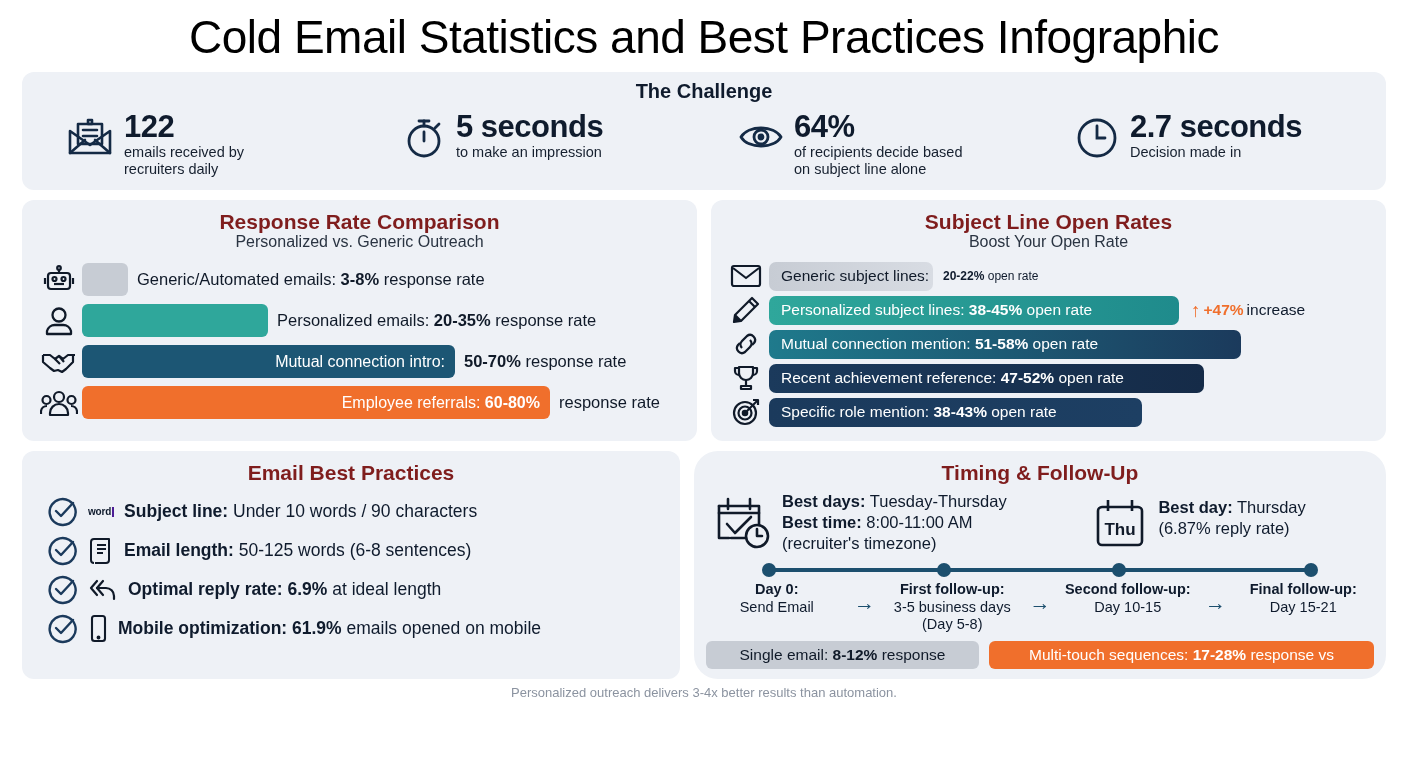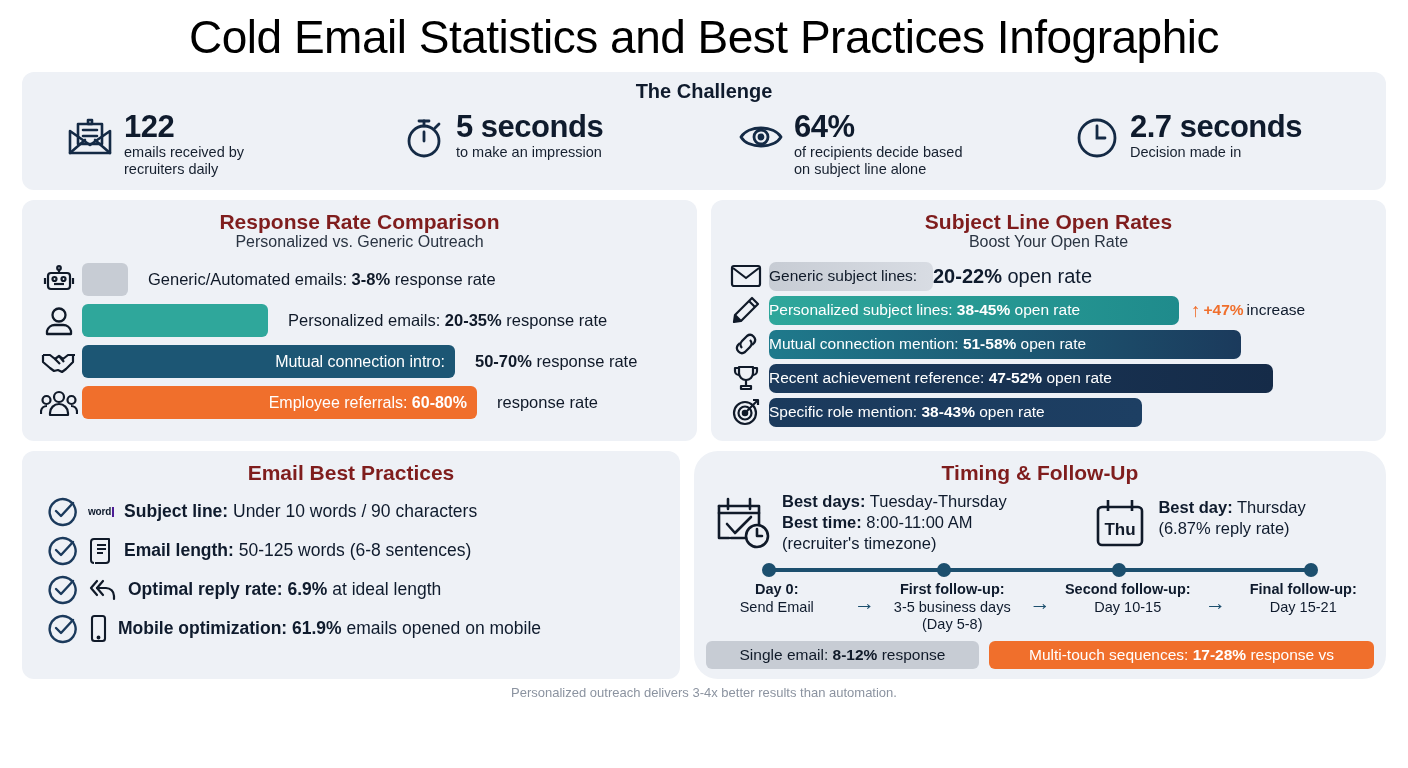--- a/index.html
+++ b/index.html
@@ -66,7 +66,7 @@
   }
   .bar-label { font-size: 16px; color: #ffffff; white-space: nowrap; }
   .bar-label b { font-weight: bold; }
-  .resp-out { font-size: 16.5px; white-space: nowrap; padding-left: 20px; color: #101a29; }
+  .resp-out { font-size: 16.5px; white-space: nowrap; padding-left: 9px; color: #101a29; }
   .resp-out b { font-weight: bold; }
 
   

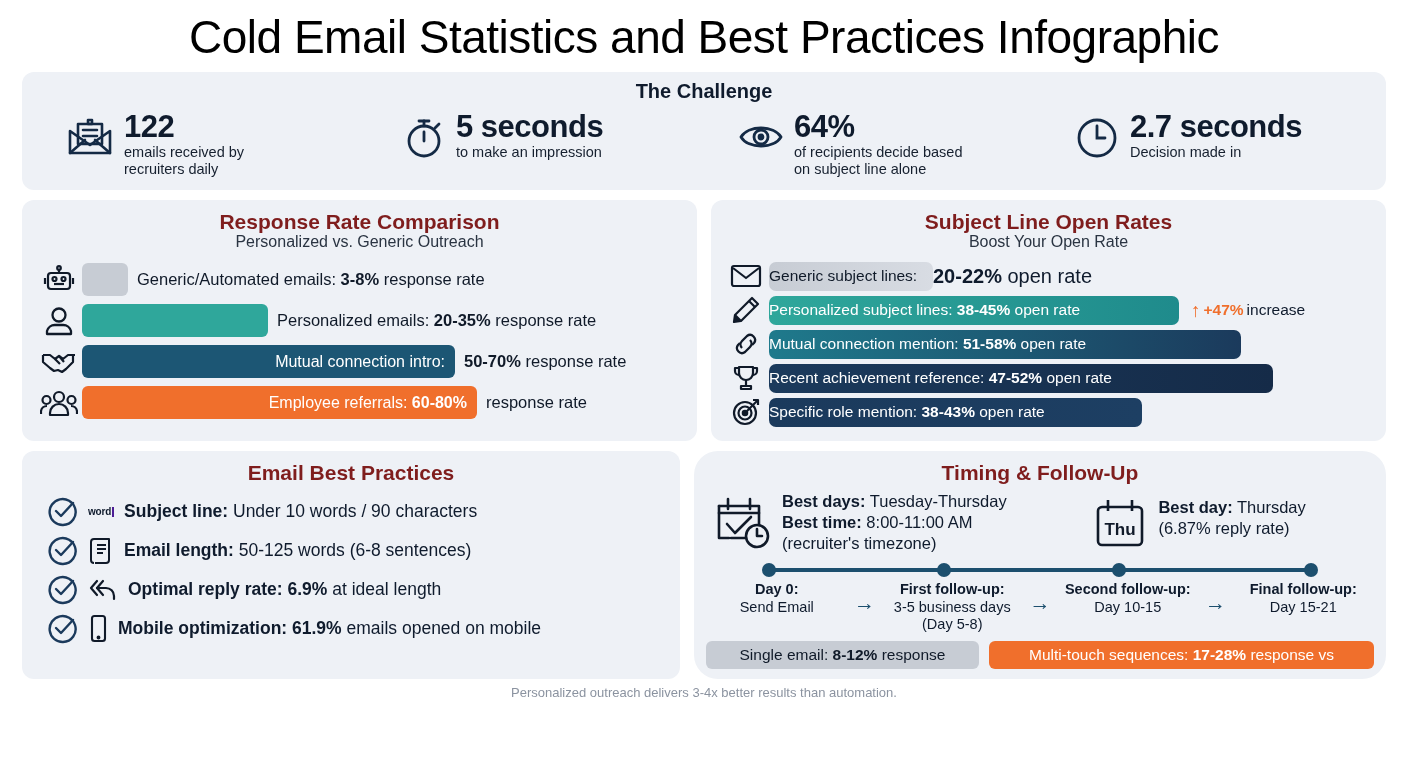--- a/index.html
+++ b/index.html
@@ -77,7 +77,7 @@
   .sbar {
     height: 29px; border-radius: 7px;
     display: flex; align-items: center;
-    padding: 0 0; flex: 0 0 auto;
+    padding: 0 12px; flex: 0 0 auto;
     font-size: 15.5px; white-space: nowrap;
   }
   .sbar b { font-weight: bold; }

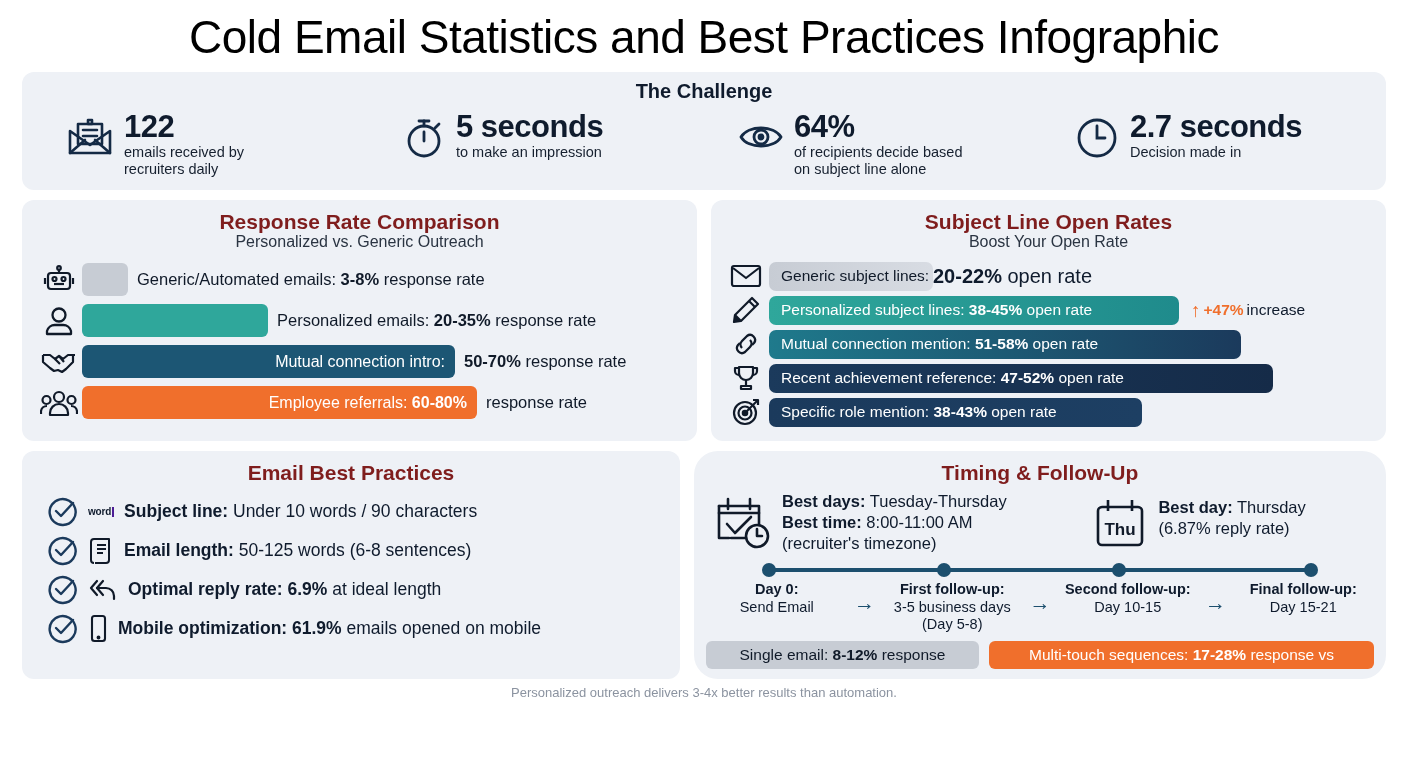--- a/index.html
+++ b/index.html
@@ -81,7 +81,7 @@
     font-size: 15.5px; white-space: nowrap;
   }
   .sbar b { font-weight: bold; }
-  .subj-out { font-size: 20px; white-space: nowrap; }
+  .subj-out { font-size: 12px; white-space: nowrap; padding-left: 10px; }
   .subj-out b { font-weight: bold; }
   .incr { display: flex; align-items: center; gap: 3px; padding-left: 12px; white-space: nowrap; font-size: 15.5px; }
   .incr .arrow { color: #f06f2c; font-size: 19px; line-height: 1; font-weight: bold; }

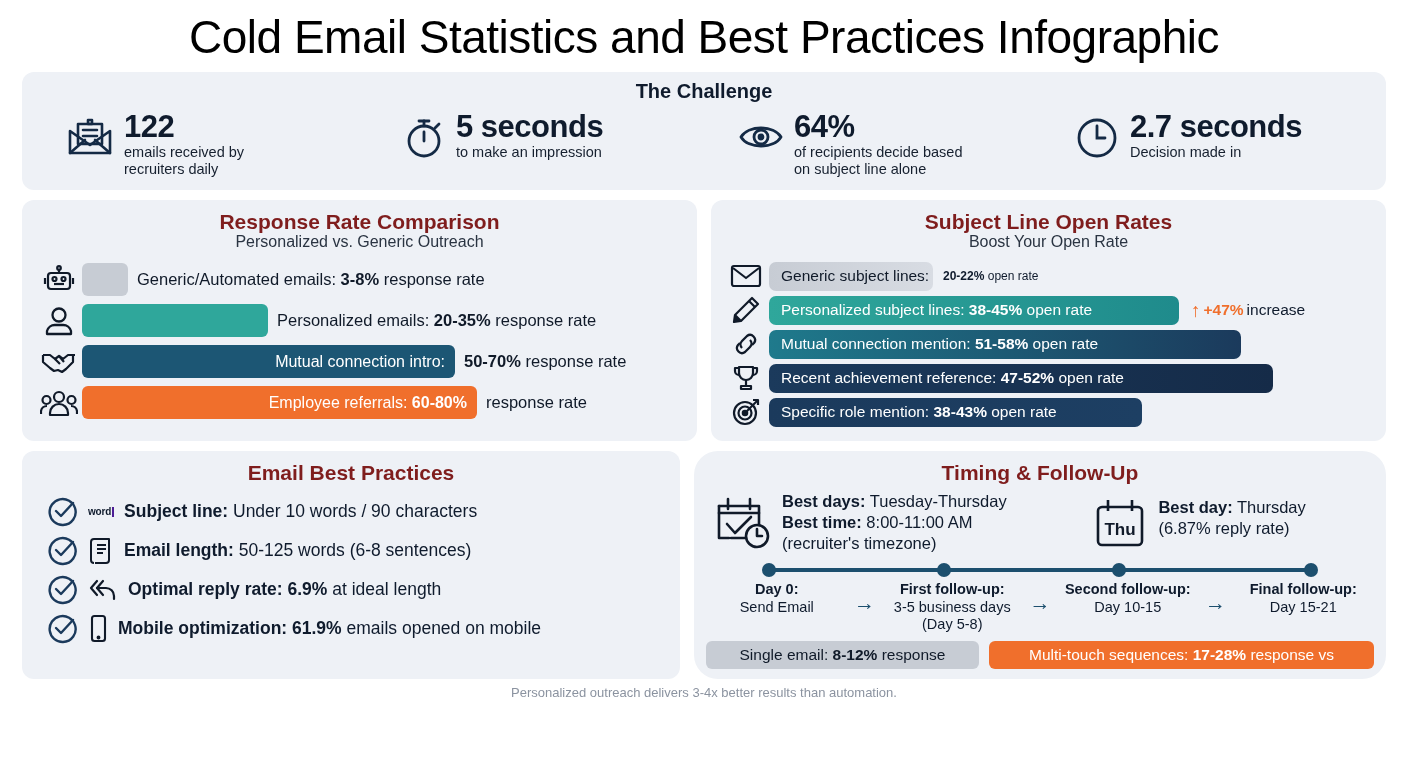--- a/index.html
+++ b/index.html
@@ -348,7 +348,7 @@
             </g>
               </svg>
           </span>
-          <div class="sbar" style="width:504px;background:linear-gradient(90deg,#1b3a5c,#152b48);color:#ffffff">
+          <div class="sbar" style="width:435px;background:linear-gradient(90deg,#1b3a5c,#152b48);color:#ffffff">
             <span>Recent achievement reference: <b>47-52%</b> open rate</span>
           </div>
         </div>

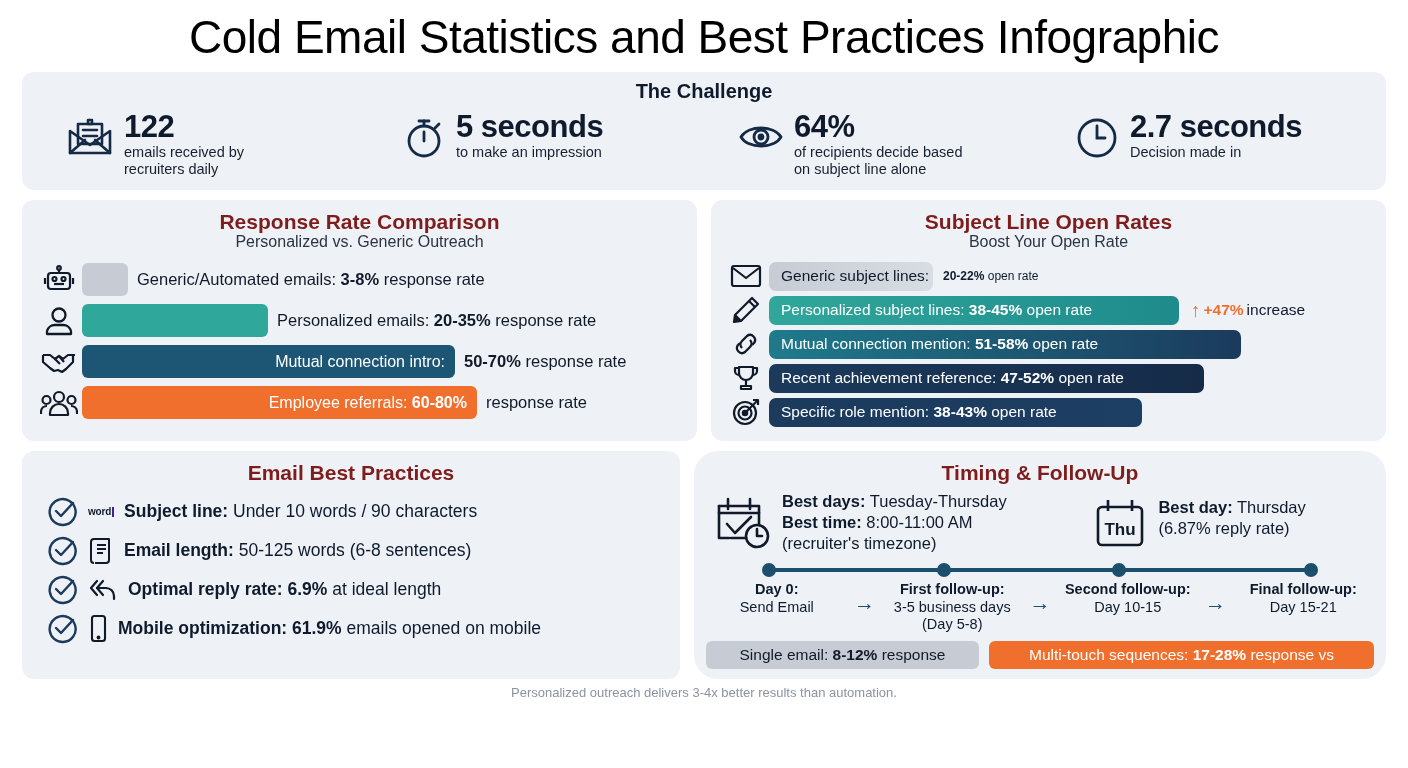--- a/index.html
+++ b/index.html
@@ -273,7 +273,7 @@
             </g>
               </svg>
           </span>
-          <div class="bar" style="width:395px;background:#f06f2c">
+          <div class="bar" style="width:468px;background:#f06f2c">
             <span class="bar-label">Employee referrals: <b>60-80%</b></span>
           </div>
           <span class="resp-out">response rate</span>

